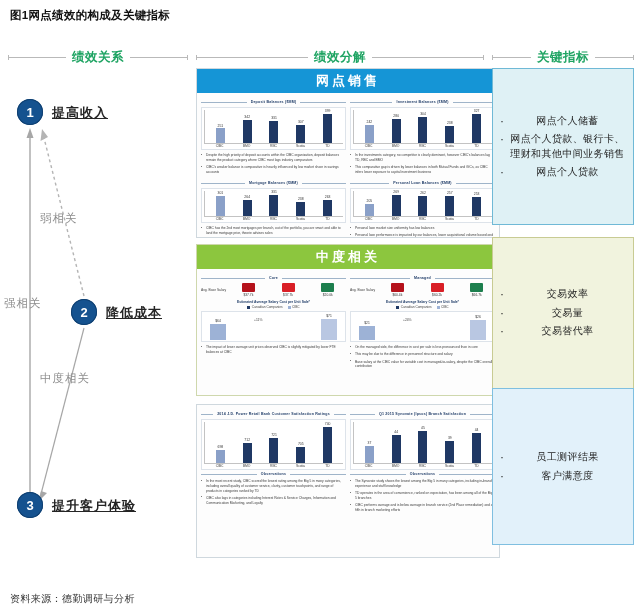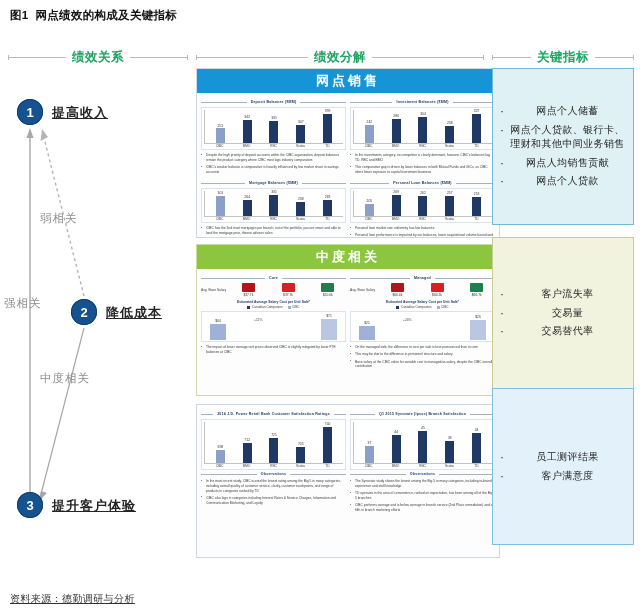--- a/index.html
+++ b/index.html
@@ -14,7 +14,7 @@
     font-size:11.5px;font-weight:bold;color:#111;letter-spacing:.3px;
     white-space:nowrap;
   }
-  .fig-title .num{margin-right:7px;}
+  .fig-title .num{}
 
   
   .col-head{

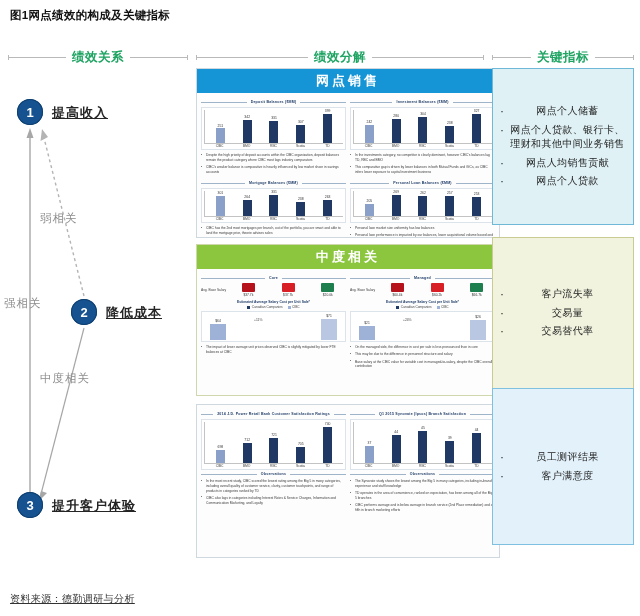--- a/index.html
+++ b/index.html
@@ -572,7 +572,6 @@
     <ul>
       <li>网点个人储蓄</li>
       <li>网点个人贷款、银行卡、理财和其他中间业务销售</li>
-      <li>网点人均销售贡献</li>
       <li>网点个人贷款</li>
     </ul>
   </div>

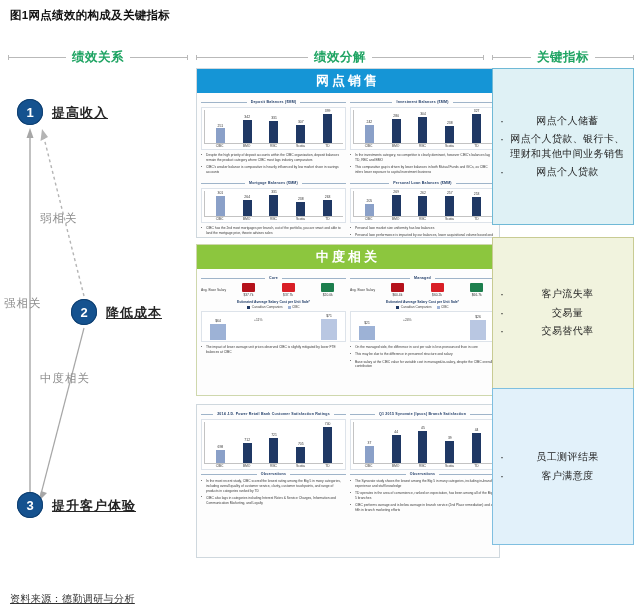--- a/index.html
+++ b/index.html
@@ -577,7 +577,7 @@
   </div>
   <div class="keybox" style="top:169px;height:152px;background:#f1f3de;border-color:#c8cb93;">
     <ul>
-      <li>客户流失率</li>
+      <li>交易效率</li>
       <li>交易量</li>
       <li>交易替代率</li>
     </ul>

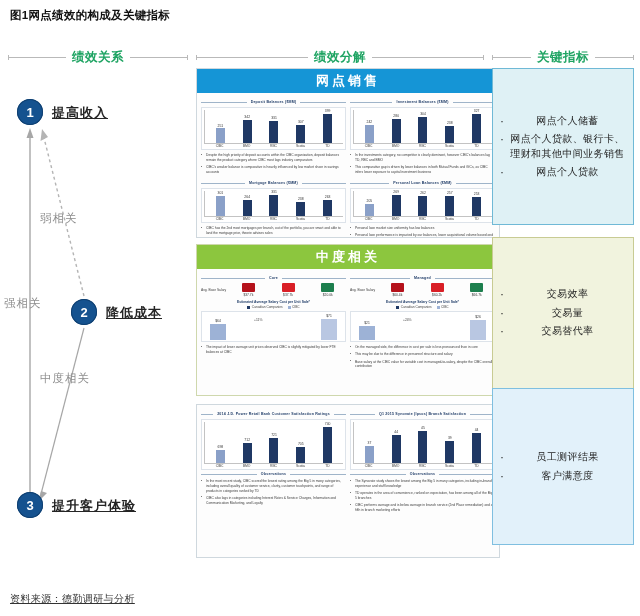--- a/index.html
+++ b/index.html
@@ -132,7 +132,7 @@
   
   .source{
     position:absolute;left:10px;bottom:10px;font-size:10px;color:#333;
-    letter-spacing:.4px;white-space:nowrap;text-decoration:underline;
+    letter-spacing:.4px;white-space:nowrap;
   }
 </style>
 </head>

